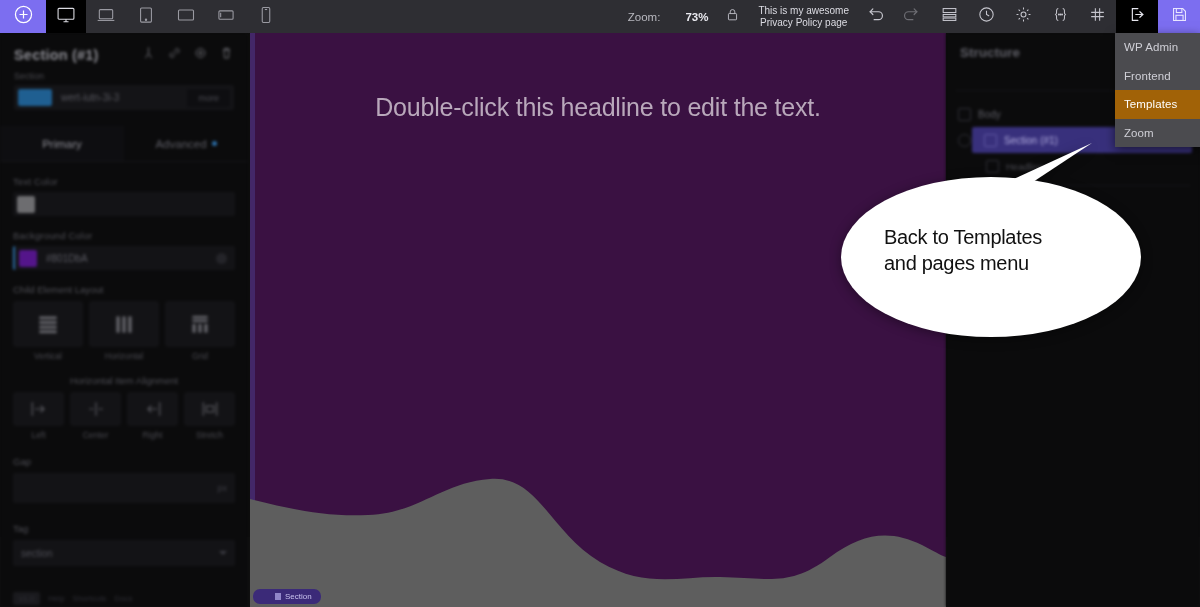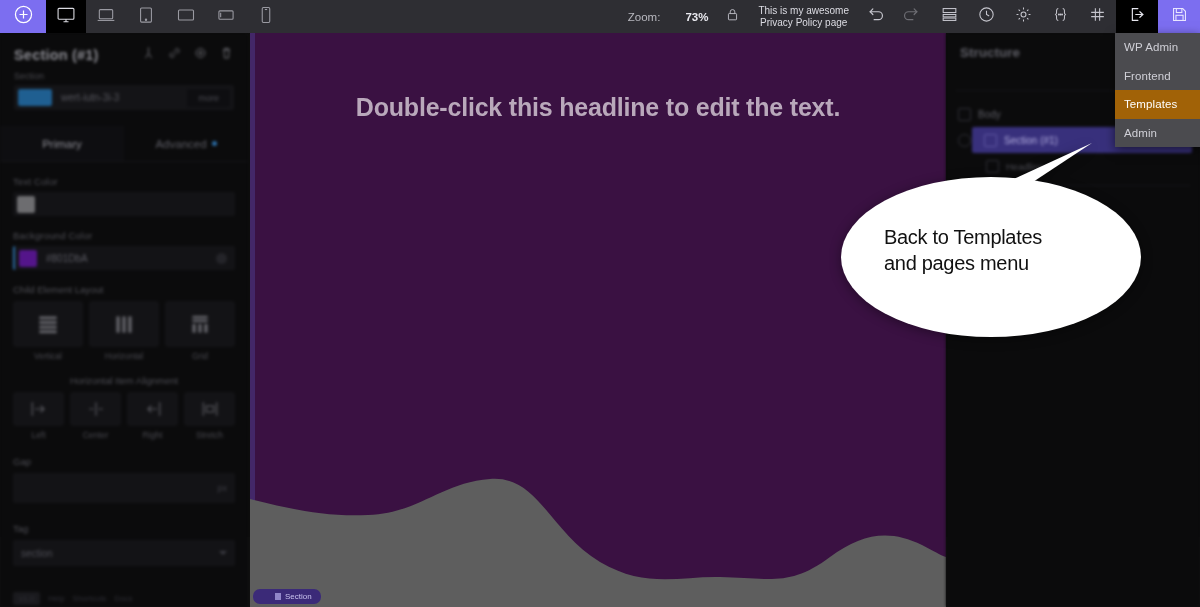--- a/index.html
+++ b/index.html
@@ -155,7 +155,7 @@
   .c-leftstrip { position: absolute; left: 0; top: 0; width: 5px; height: 100%; background: #4b3b88; opacity: .55; }
   .headline {
     position: absolute; top: 60px; left: 0; right: 0; text-align: center;
-    font-size: 25px; font-weight: bold; color: #b9a8bb; letter-spacing: -.2px;
+    font-size: 25px; font-weight: normal; color: #b9a8bb; letter-spacing: -.2px;
   }
   .wave { position: absolute; left: 0; bottom: 0; width: 696px; height: 170px; }
   .sec-badge {

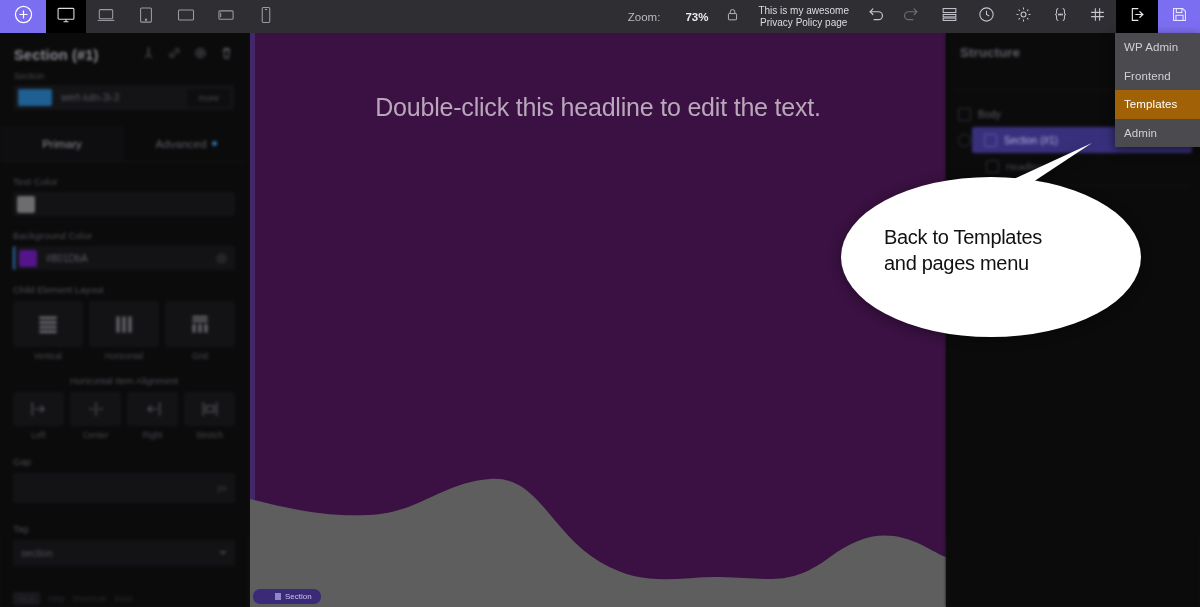--- a/index.html
+++ b/index.html
@@ -365,7 +365,7 @@
     <div class="dd-item">WP Admin</div>
     <div class="dd-item">Frontend</div>
     <div class="dd-item active">Templates</div>
-    <div class="dd-item">Admin</div>
+    <div class="dd-item">Zoom</div>
   </div>
 
   <div class="leftpanel">

